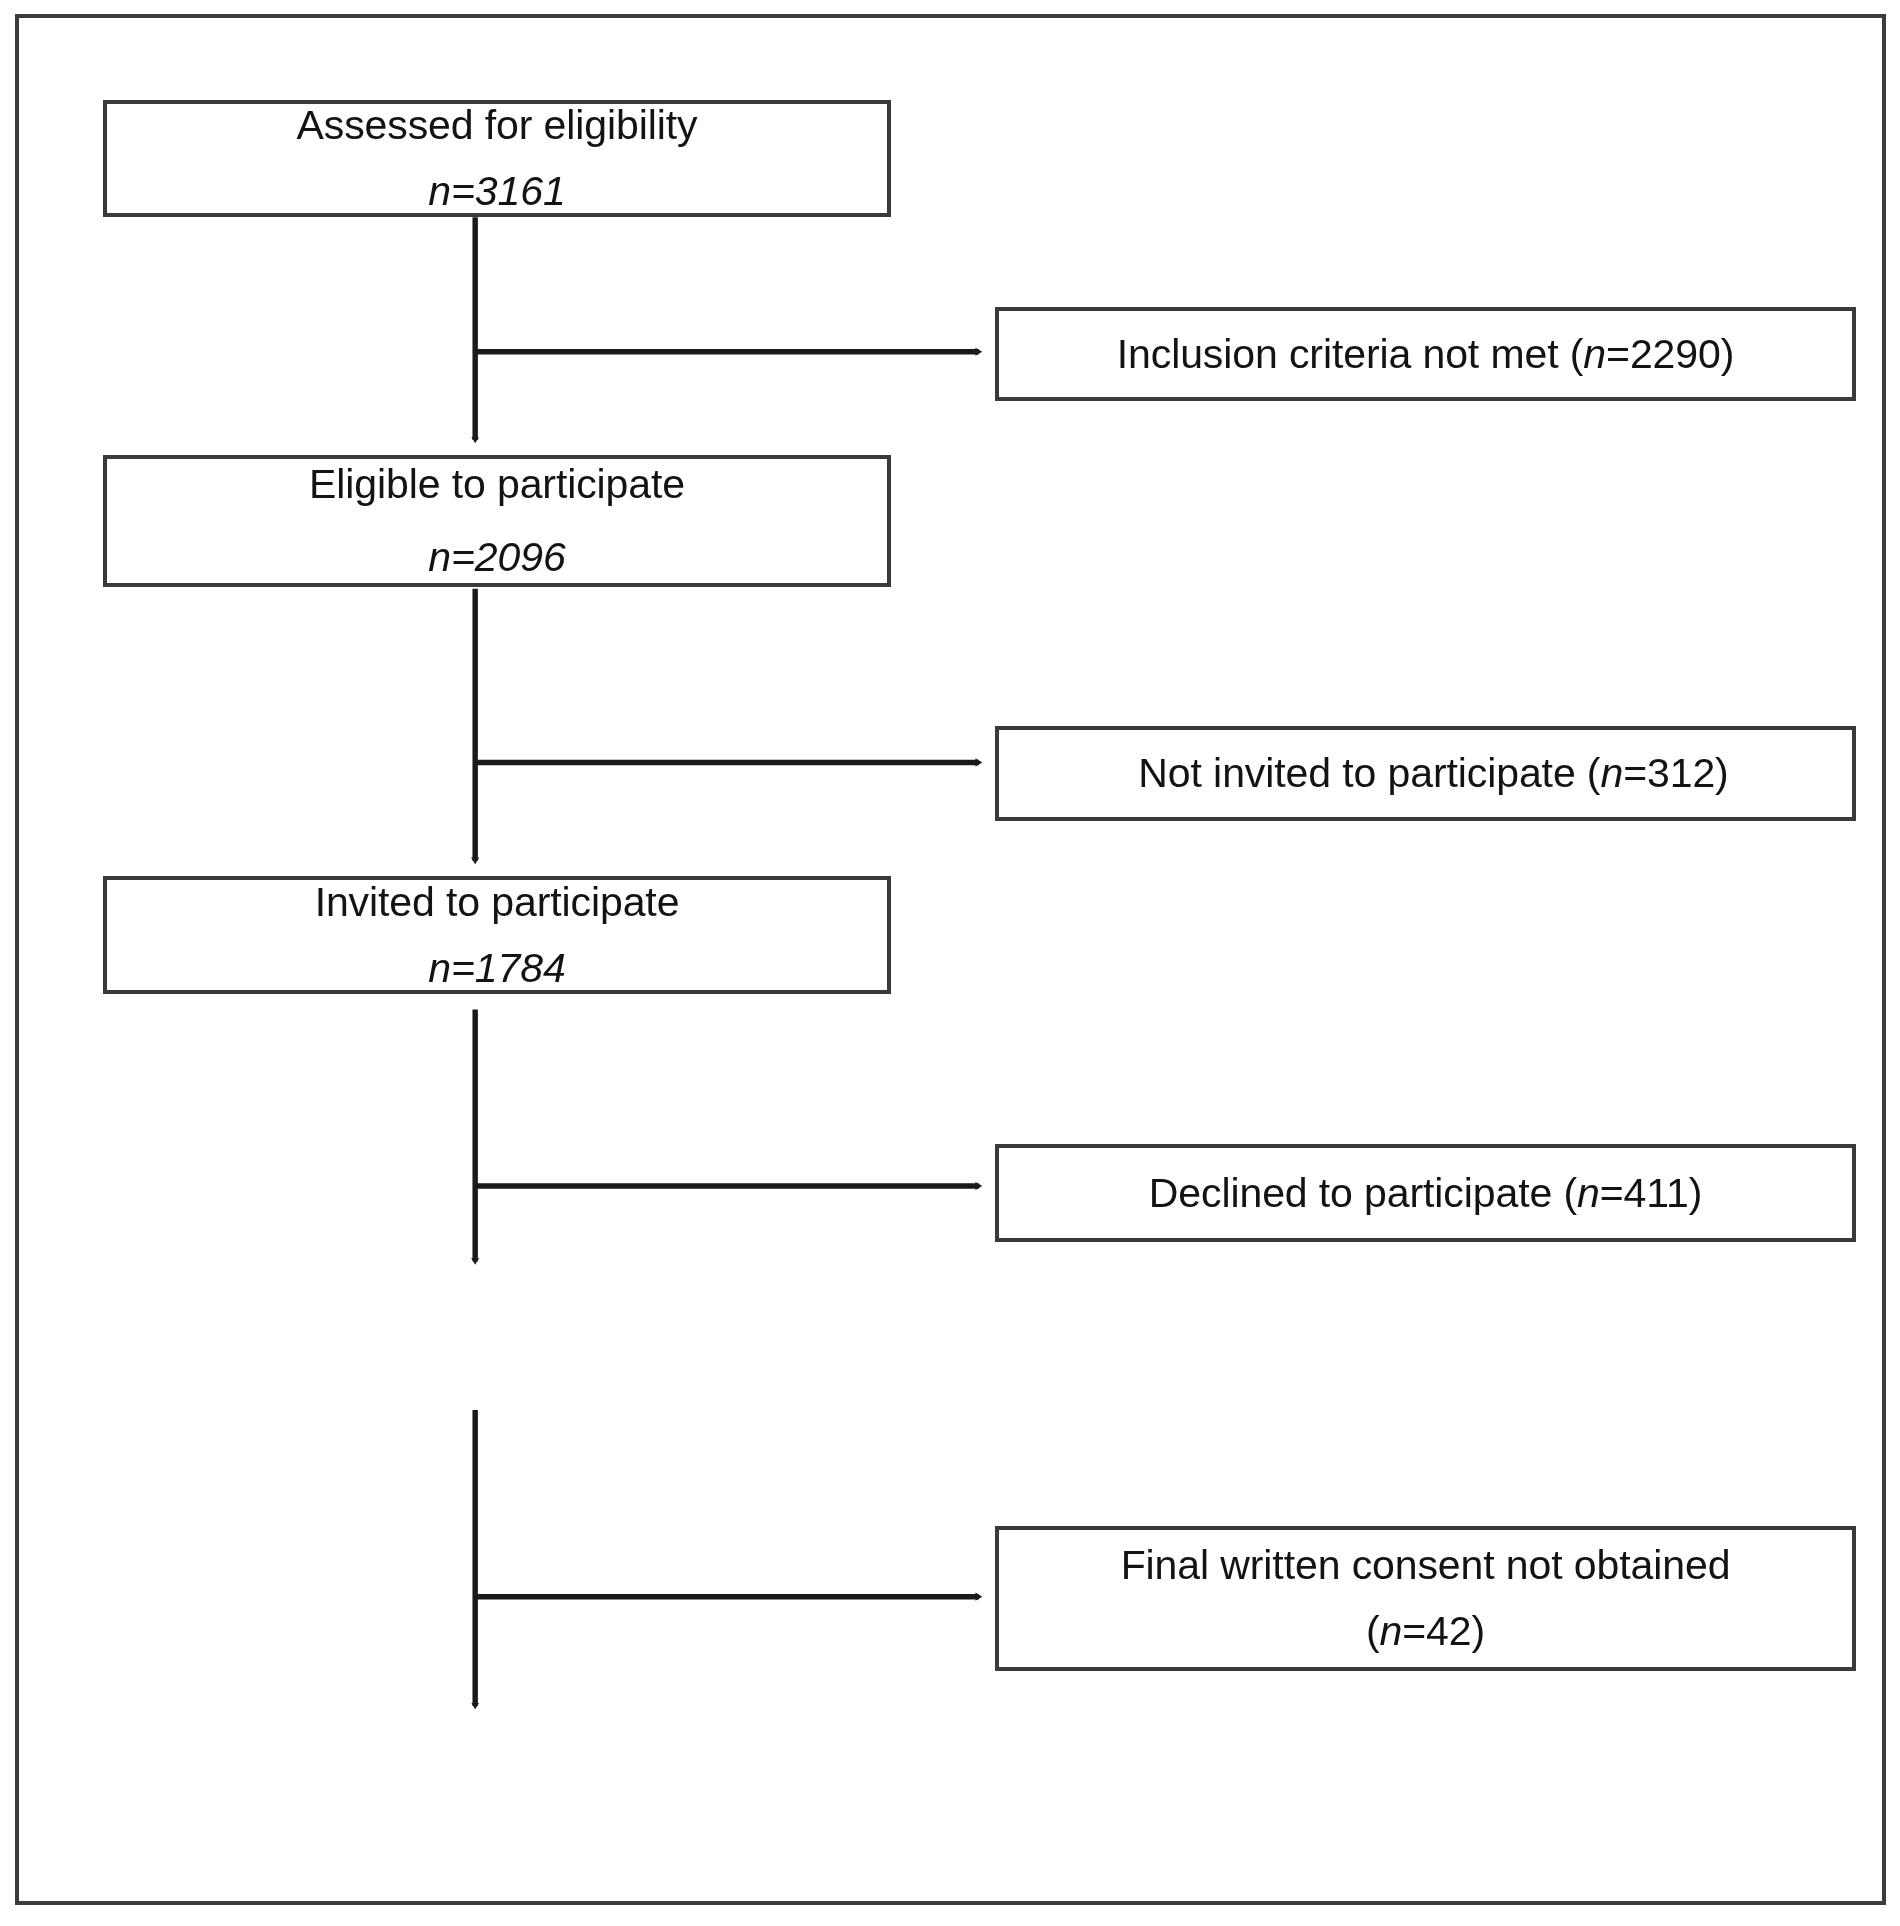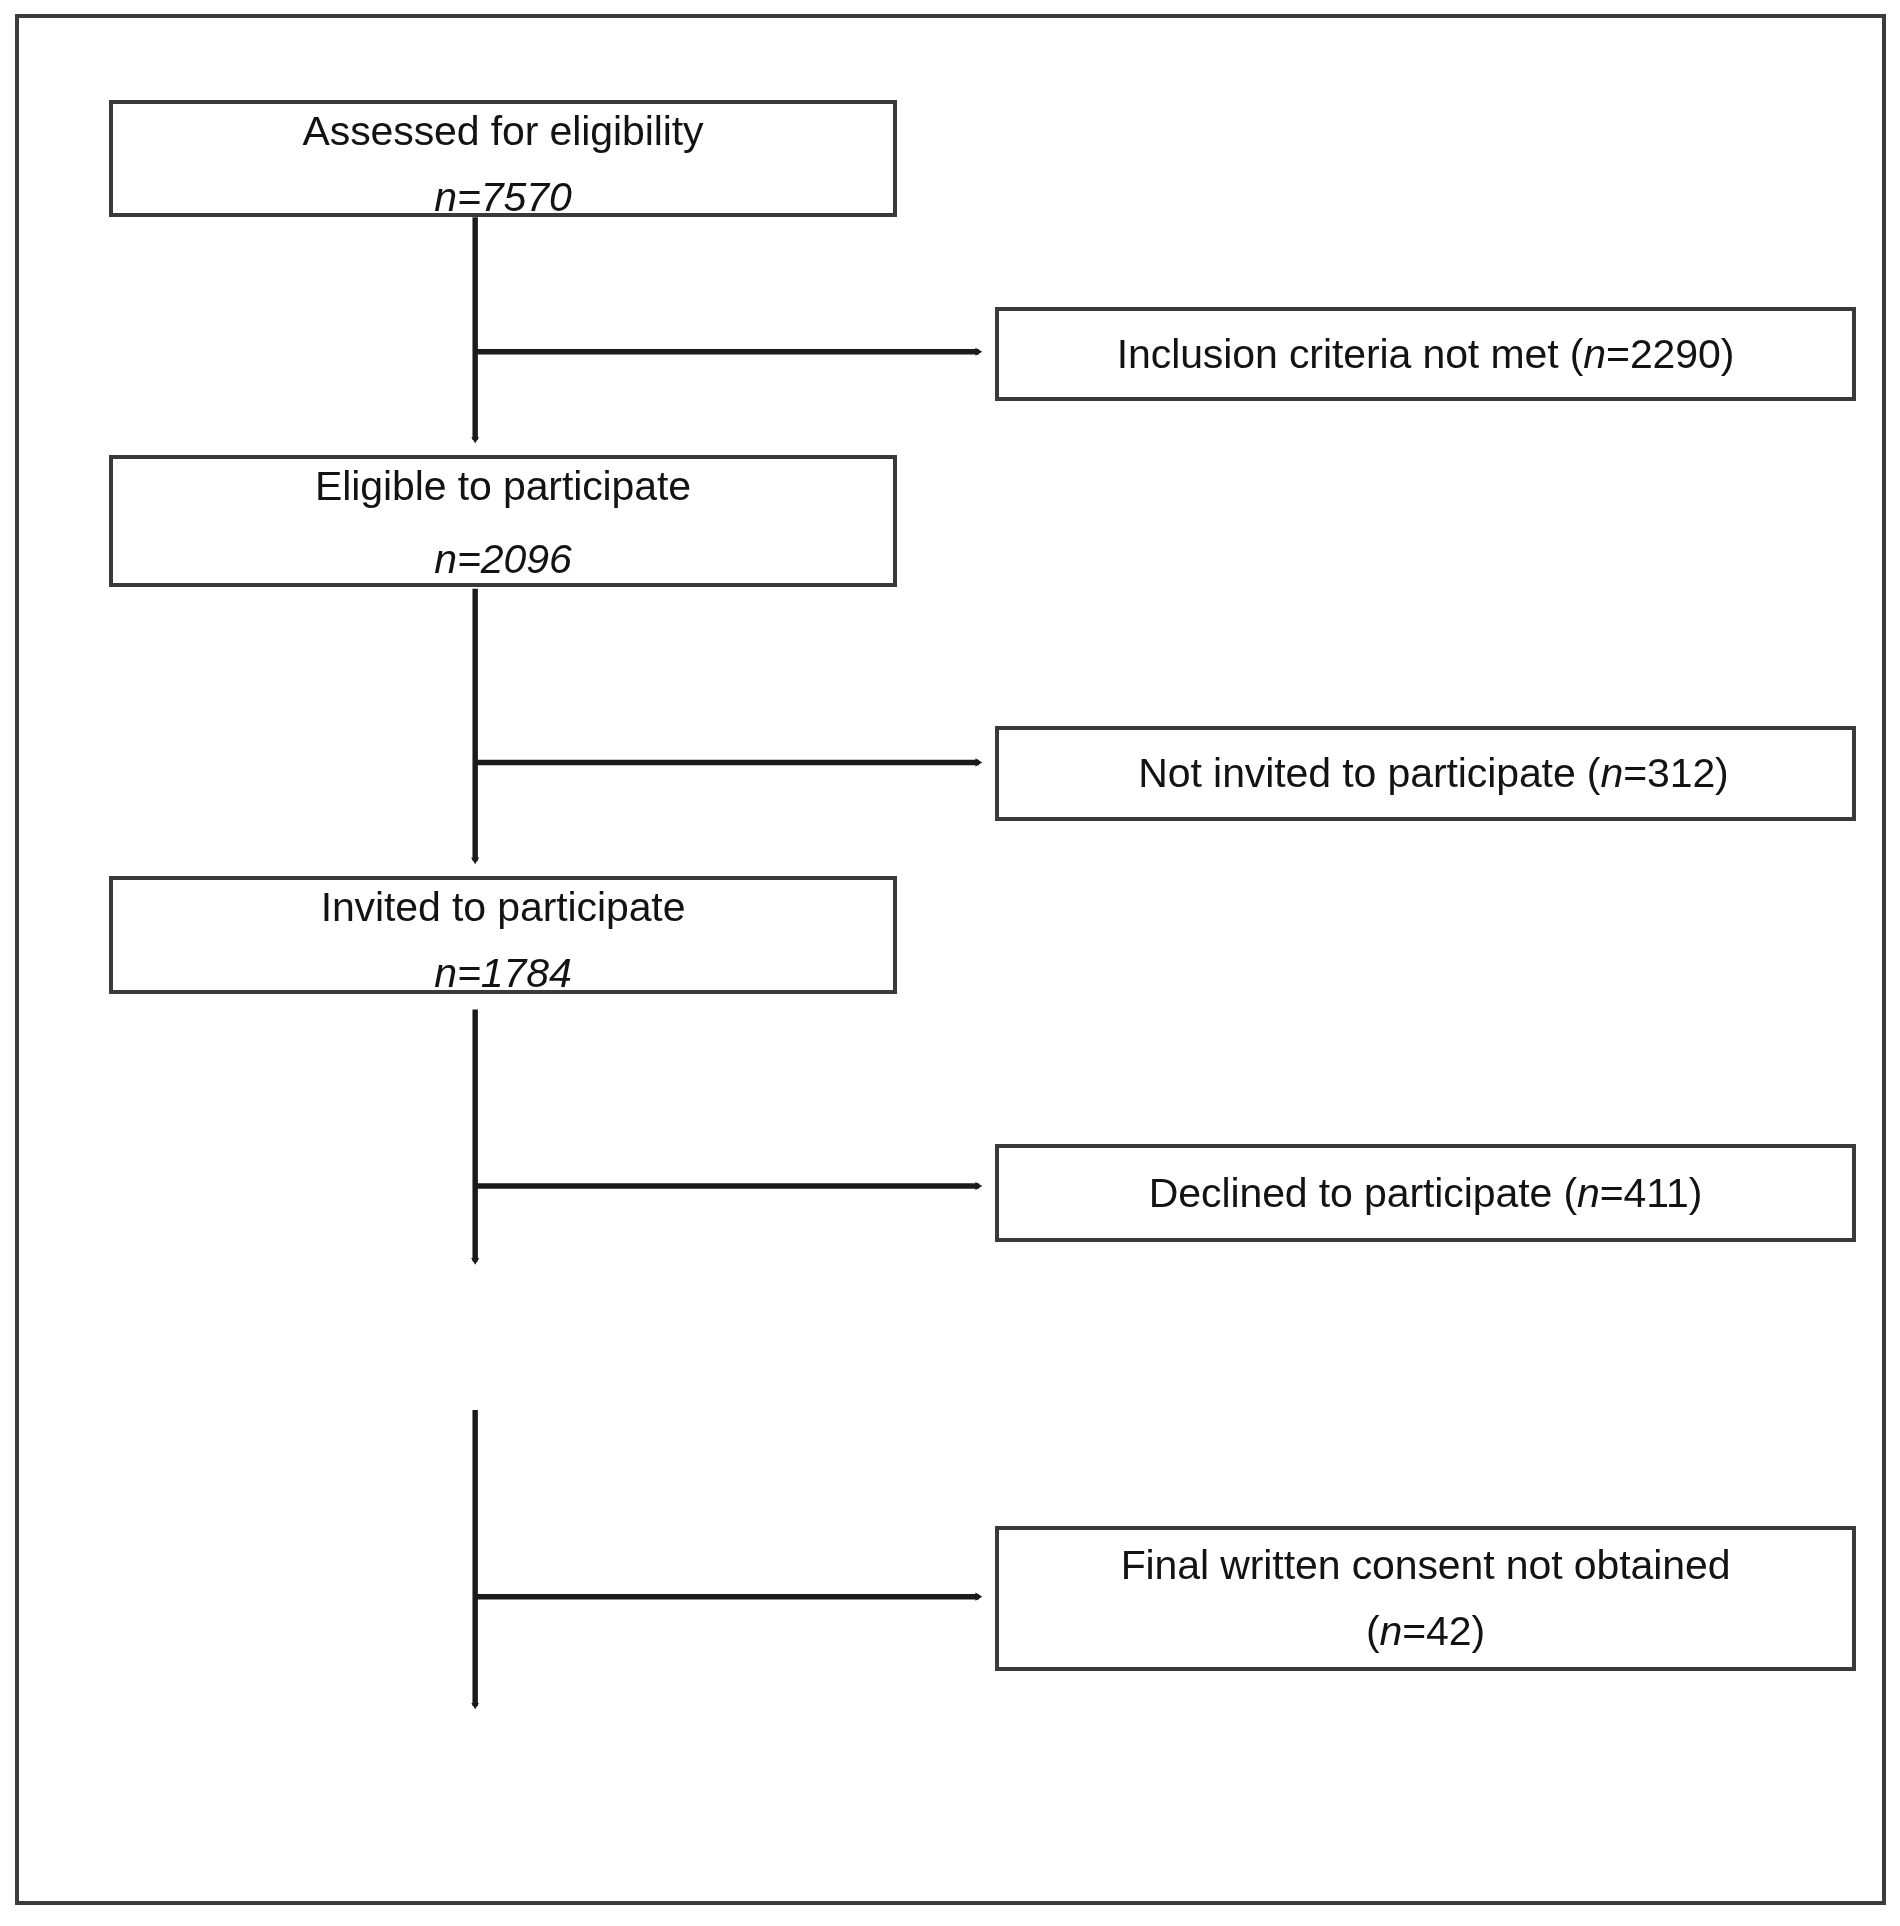--- a/index.html
+++ b/index.html
@@ -44,7 +44,7 @@
   .node .it{ font-style:italic; }
 
   
-  .main-node{ left:109px; width:788px;justify-content:space-between; }
+  .main-node{ left:103px; width:788px; }
   #node-assessed   { top:100px;  height:117px; }
   #node-eligible   { top:455px;  height:132px;gap:7px; }
   #node-invited    { top:876px; height:118px; }

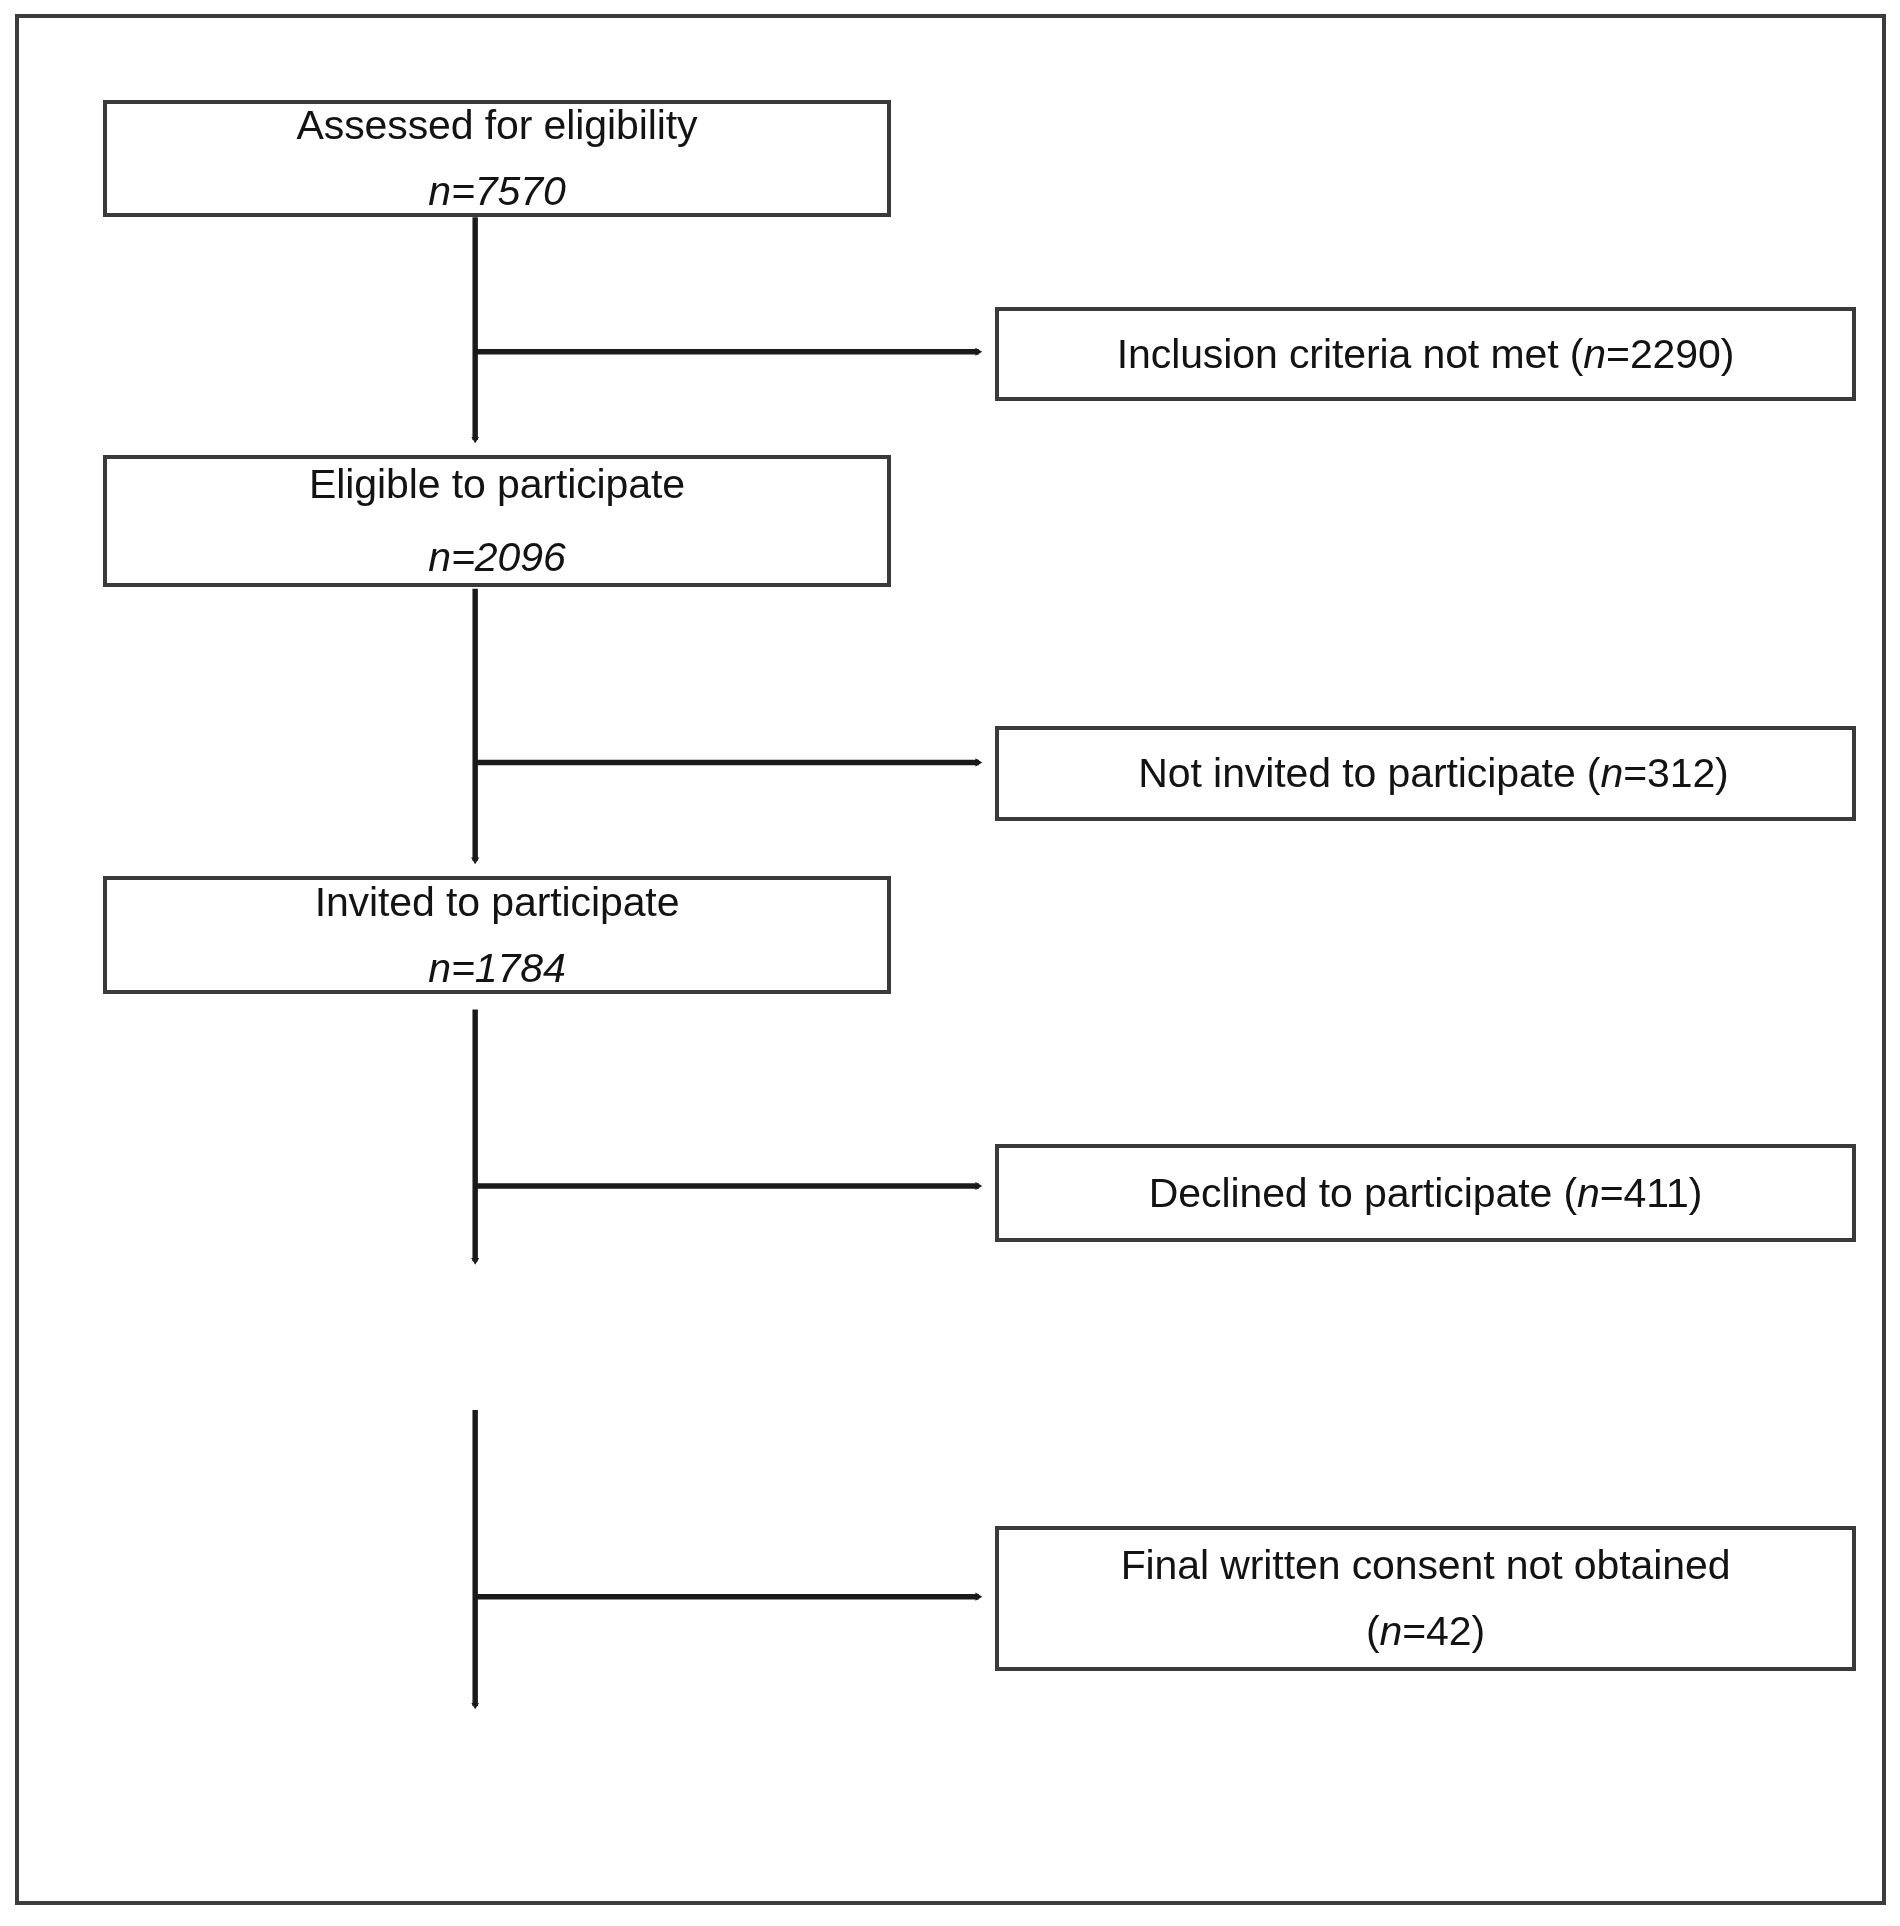--- a/index.html
+++ b/index.html
@@ -105,7 +105,7 @@
 
   <div class="node main-node" id="node-assessed">
     <span class="line1">Assessed for eligibility</span>
-    <span class="line2"><span class="it">n</span><span class="it">=7570</span></span>
+    <span class="line2"><span class="it">n</span><span class="it">=3161</span></span>
   </div>
 
   <div class="node main-node" id="node-eligible">

